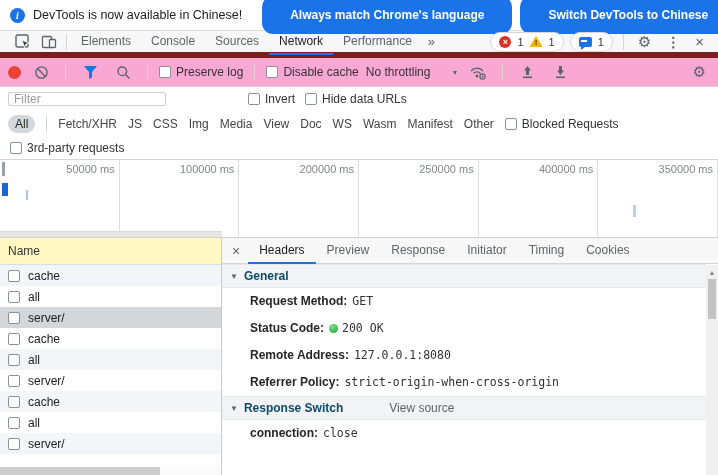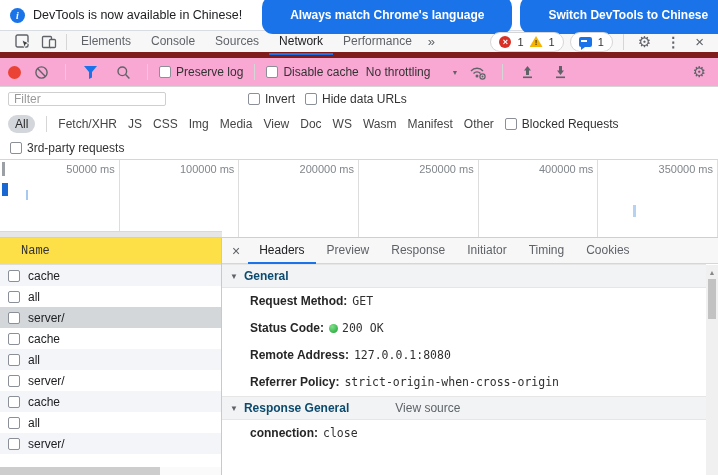--- a/index.html
+++ b/index.html
@@ -79,7 +79,7 @@
   
   .main { display:flex; height:237px; }
   .left-panel { width:222px; border-right:1px solid #c9c9c9; display:flex; flex-direction:column; position:relative; background:#fff; }
-  .name-header { height:27px; line-height:26px; padding-left:21px; border-bottom:1px solid #ddd; color:#333; background:#fde047;font-family:Liberation Mono, monospace; }
+  .name-header { height:27px; line-height:26px; padding-left:8px; border-bottom:1px solid #ddd; color:#333; background:#fef9c3; }
   .req-rows { flex:1; overflow:hidden; }
   .req-row { height:21px; display:flex; align-items:center; gap:8px; padding-left:8px; cursor:pointer; color:#202124; }
   .req-row:nth-child(odd) { background:#f3f5f8; }

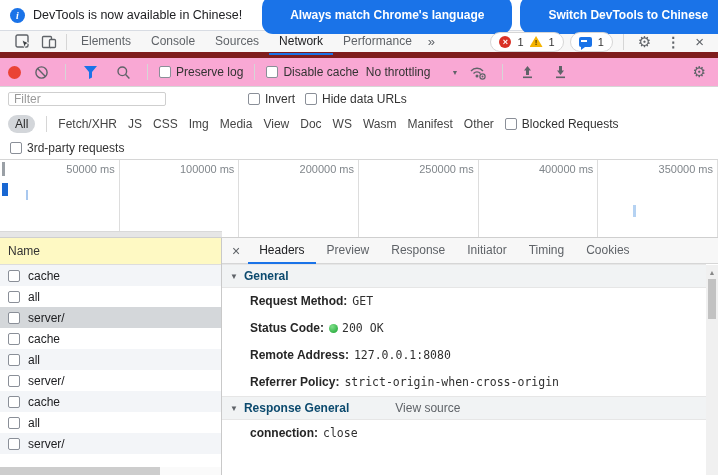--- a/index.html
+++ b/index.html
@@ -350,7 +350,7 @@
 
       <div class="section-hdr">
         <span class="tri">▼</span>
-        <span class="ttl">Response General</span>
+        <span class="ttl">Response Switch</span>
         <span class="view-source">View source</span>
       </div>
       <div class="kv">

